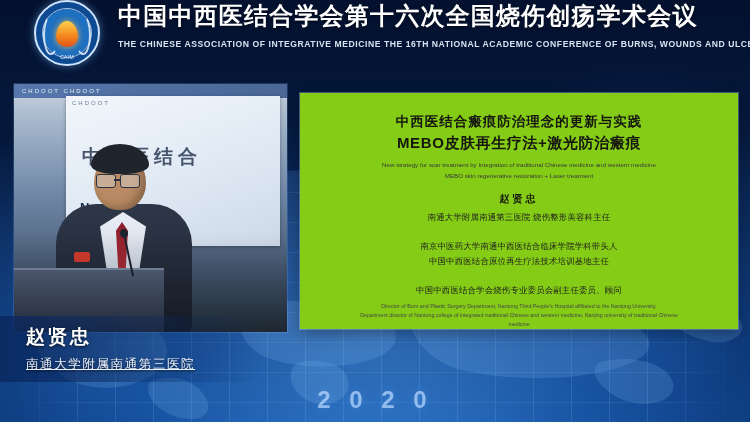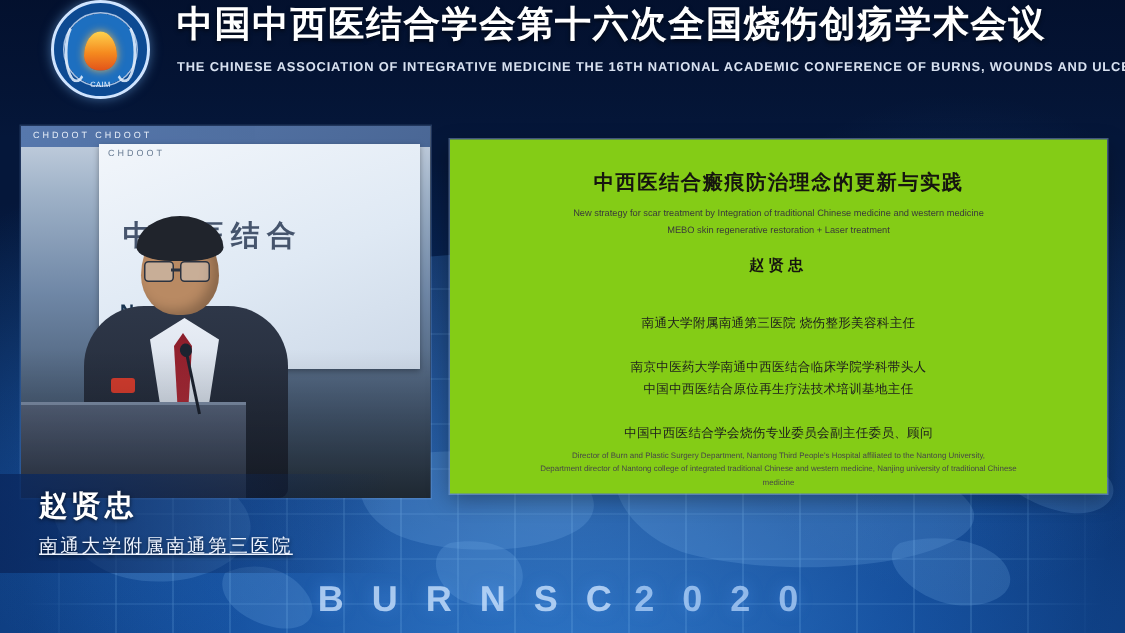--- a/index.html
+++ b/index.html
@@ -494,6 +494,7 @@
 
   <div class="slide-panel">
     <div class="slide-title-1">中西医结合瘢痕防治理念的更新与实践</div>
+    <div class="slide-title-3">MEBO皮肤再生疗法+激光防治瘢痕</div>
     <div class="slide-sub-en">New strategy for scar treatment by Integration of traditional Chinese medicine and western medicine</div>
     <div class="slide-sub-en" style="margin-top:2px">MEBO skin regenerative restoration + Laser treatment</div>
     <div class="slide-author">赵贤忠</div>

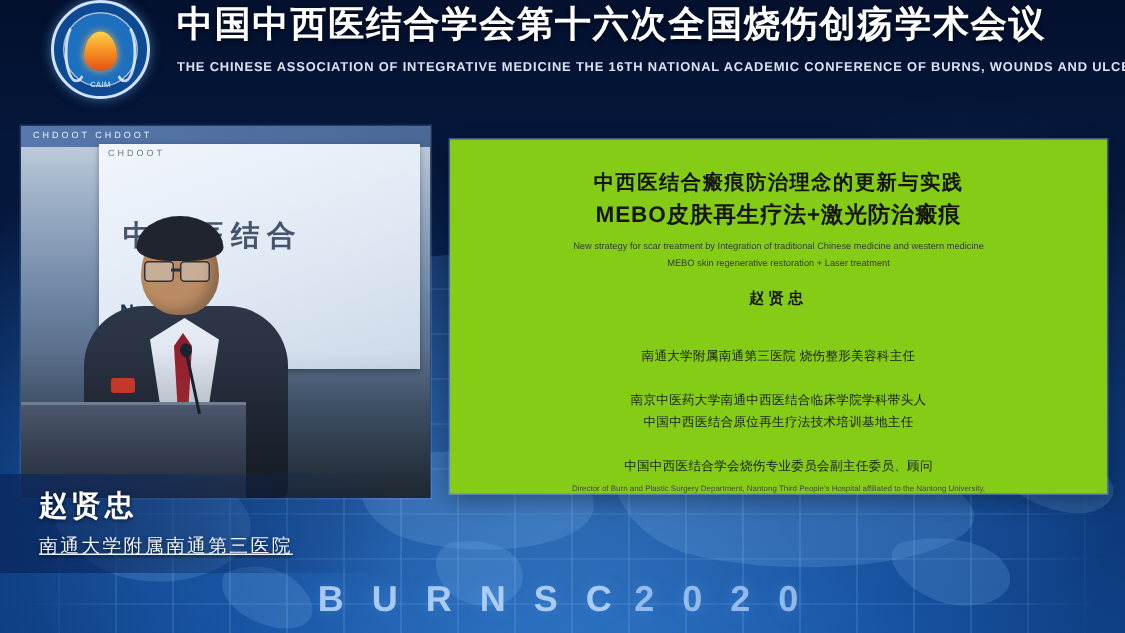--- a/index.html
+++ b/index.html
@@ -364,7 +364,7 @@
     color: #16160f;
   }
   .slide-affil {
-    margin-top: 25px;
+    margin-top: 5px;
     font-size: 8.4px;
     line-height: 1.55;
     color: #1d1d1d;

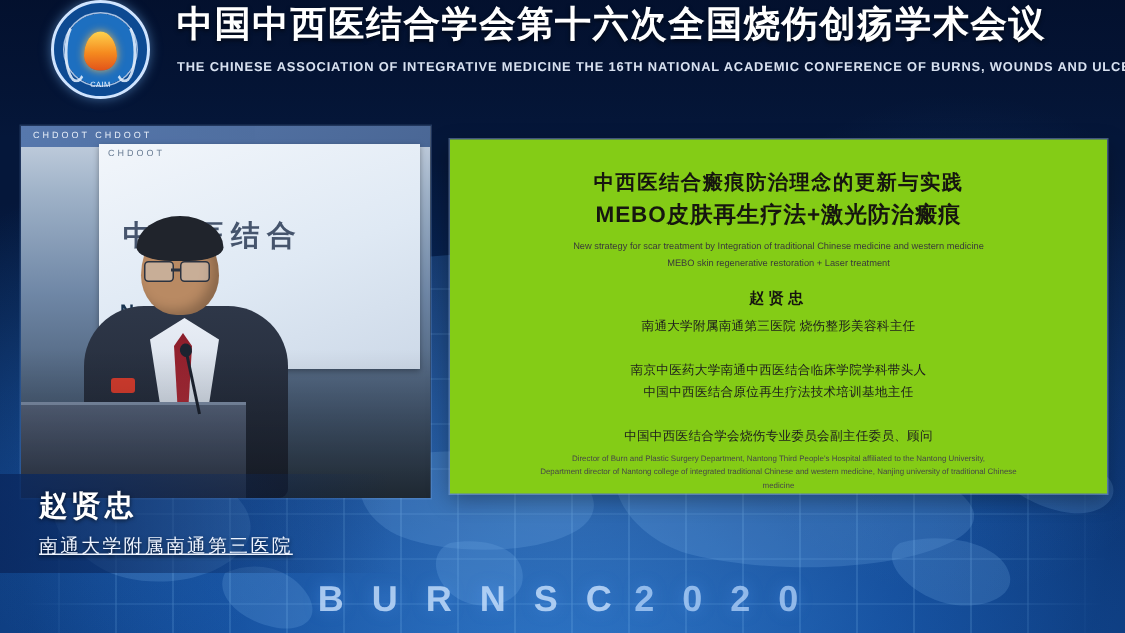--- a/index.html
+++ b/index.html
@@ -514,7 +514,6 @@
   </div>
 
   <div class="wordmark">
-    <span class="w1">B U R N S C</span>
     <span class="w2">2 0 2 0</span>
   </div>
 

